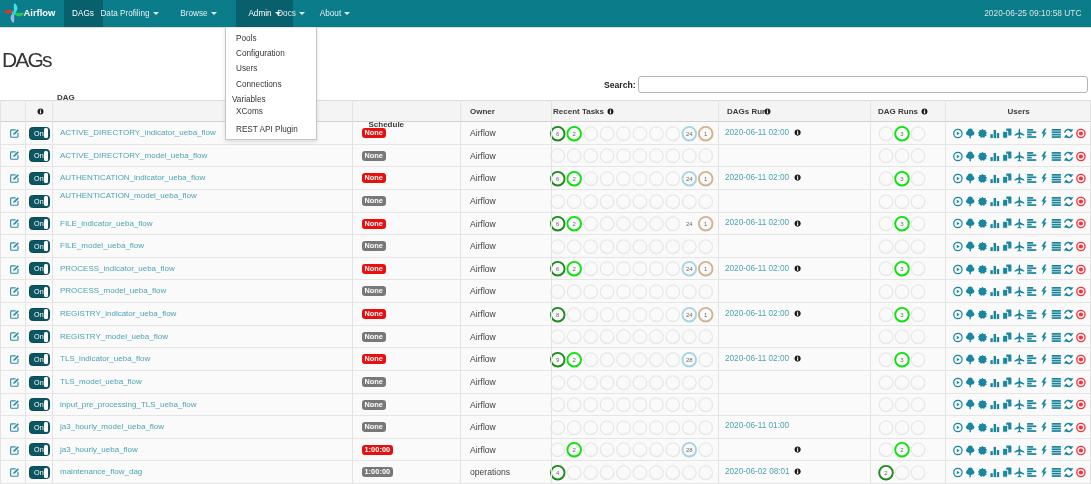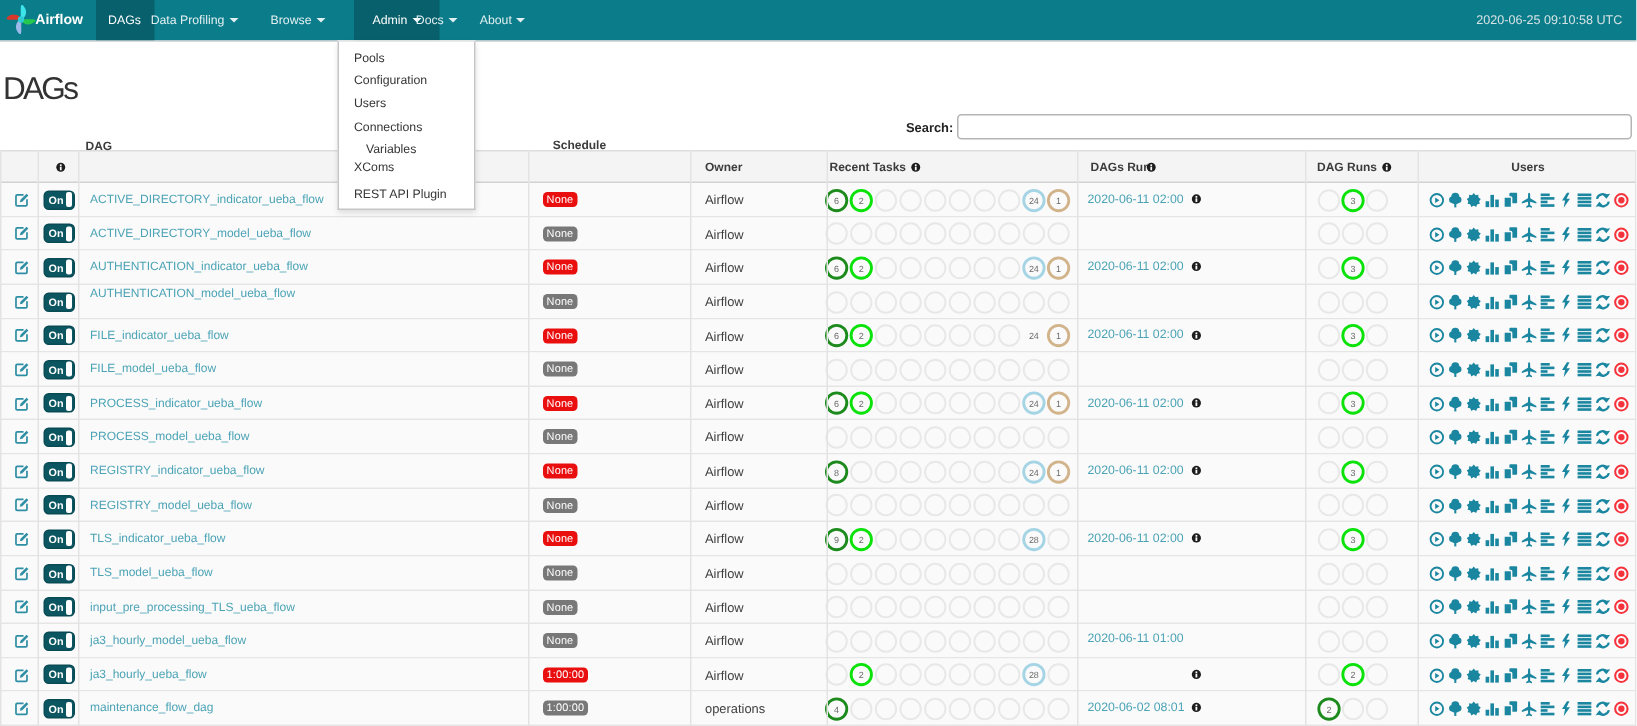--- a/index.html
+++ b/index.html
@@ -879,7 +879,7 @@
 <div class="dditem" style="left:236px;top:49.3px;z-index:60">Configuration</div>
 <div class="dditem" style="left:236px;top:64.4px;z-index:60">Users</div>
 <div class="dditem" style="left:236px;top:79.5px;z-index:60">Connections</div>
-<div class="dditem" style="left:244px;top:94.6px;z-index:60">Variables</div>
+<div class="dditem" style="left:232px;top:94.6px;z-index:60">Variables</div>
 <div class="dditem" style="left:236px;top:107px;z-index:60">XComs</div>
 <div class="dditem" style="left:236px;top:124.8px;z-index:60">REST API Plugin</div>
 </body></html>

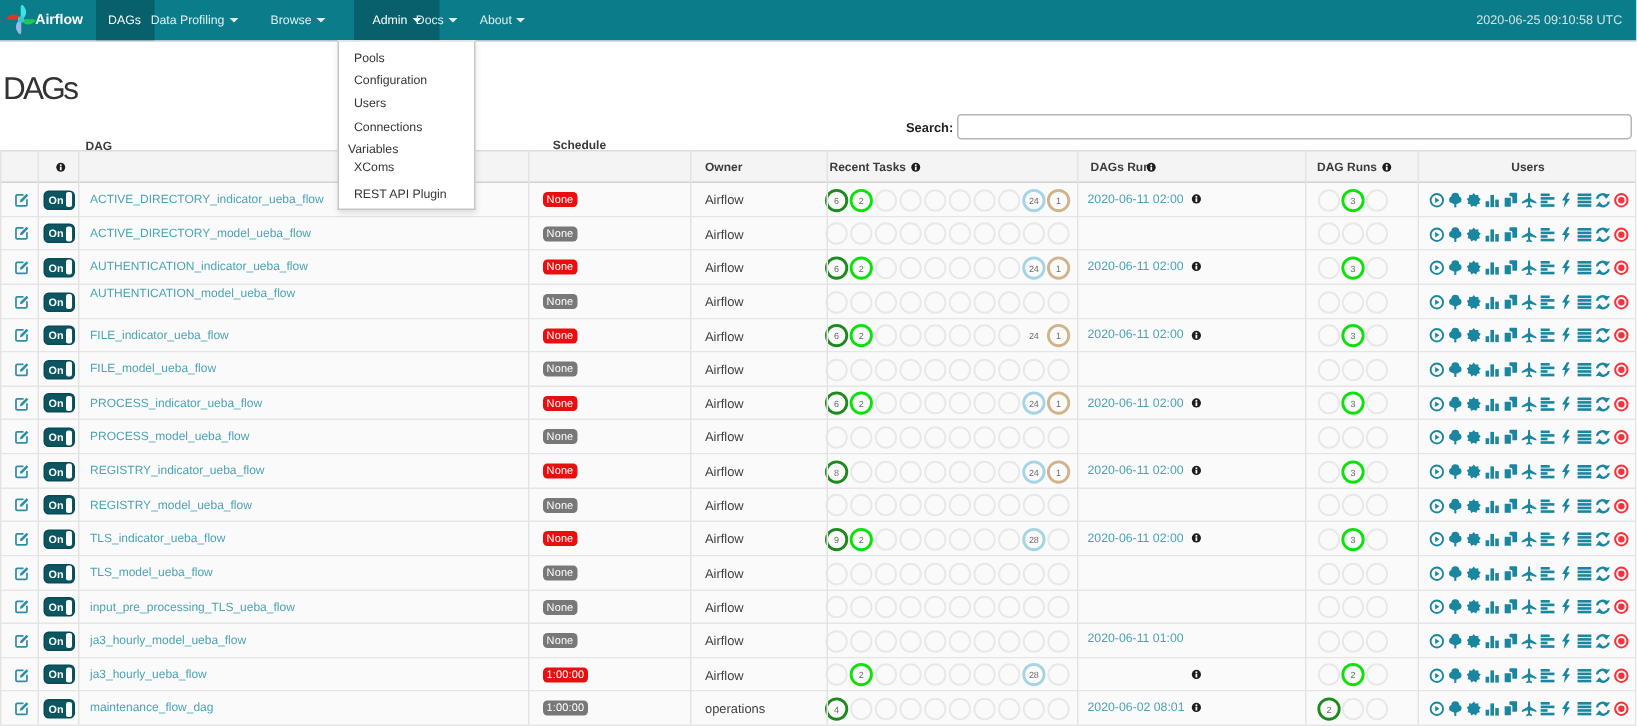--- a/index.html
+++ b/index.html
@@ -155,7 +155,7 @@
     <use href="#i-info"></use>
   </svg>
 <div class="abs htxt" style="left:57px;top:93px">DAG</div>
-<div class="abs htxt" style="left:368.5px;top:92px">Schedule</div>
+<div class="abs htxt" style="left:368.5px;top:120px">Schedule</div>
 <div class="abs htxt" style="left:470px;top:106.5px">Owner</div>
 <div class="abs htxt" style="left:553px;top:106.5px">Recent Tasks</div>
 <svg class="abs" style="left:607px;top:107.6px" width="7" height="7" viewBox="0 0 12 12">

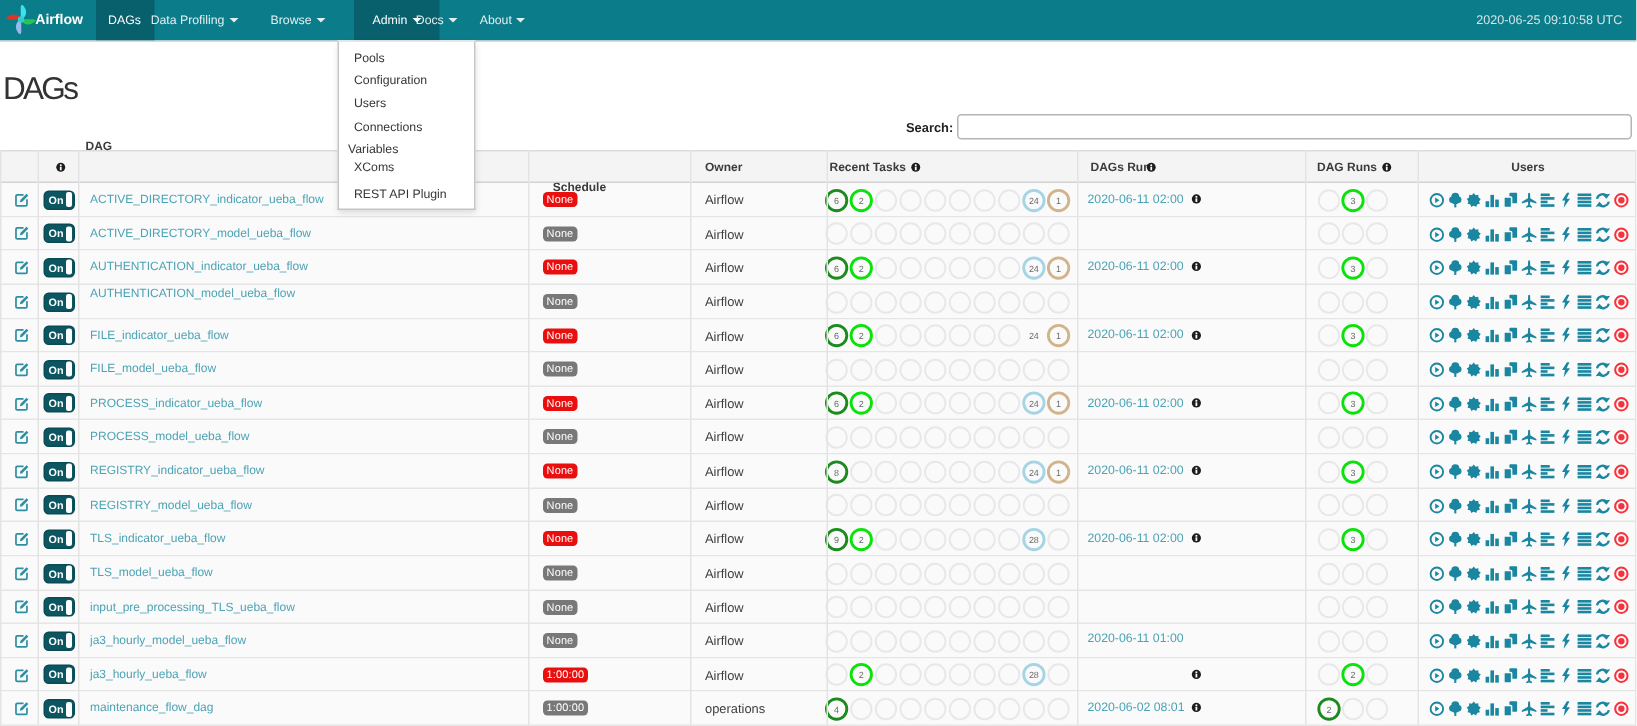--- a/index.html
+++ b/index.html
@@ -22,7 +22,7 @@
 .bred{background:#ea0f0f}
 .bgray{background:#787878}
 .toggle{position:absolute;width:21px;height:13px;background:#0b5661;border-radius:3.5px;border:1px solid #094b55}
-.tgtxt{position:absolute;left:2px;top:0;width:13px;text-align:left;font-size:7.2px;font-weight:bold;color:#fff;line-height:11px}
+.tgtxt{position:absolute;left:2px;top:0;width:13px;text-align:center;font-size:7.2px;font-weight:normal;color:#fff;line-height:11px}
 .knob{position:absolute;right:1px;top:0.5px;width:4.8px;height:10px;background:#fff;border-radius:1.5px}
 svg{display:block}
 </style></head><body>

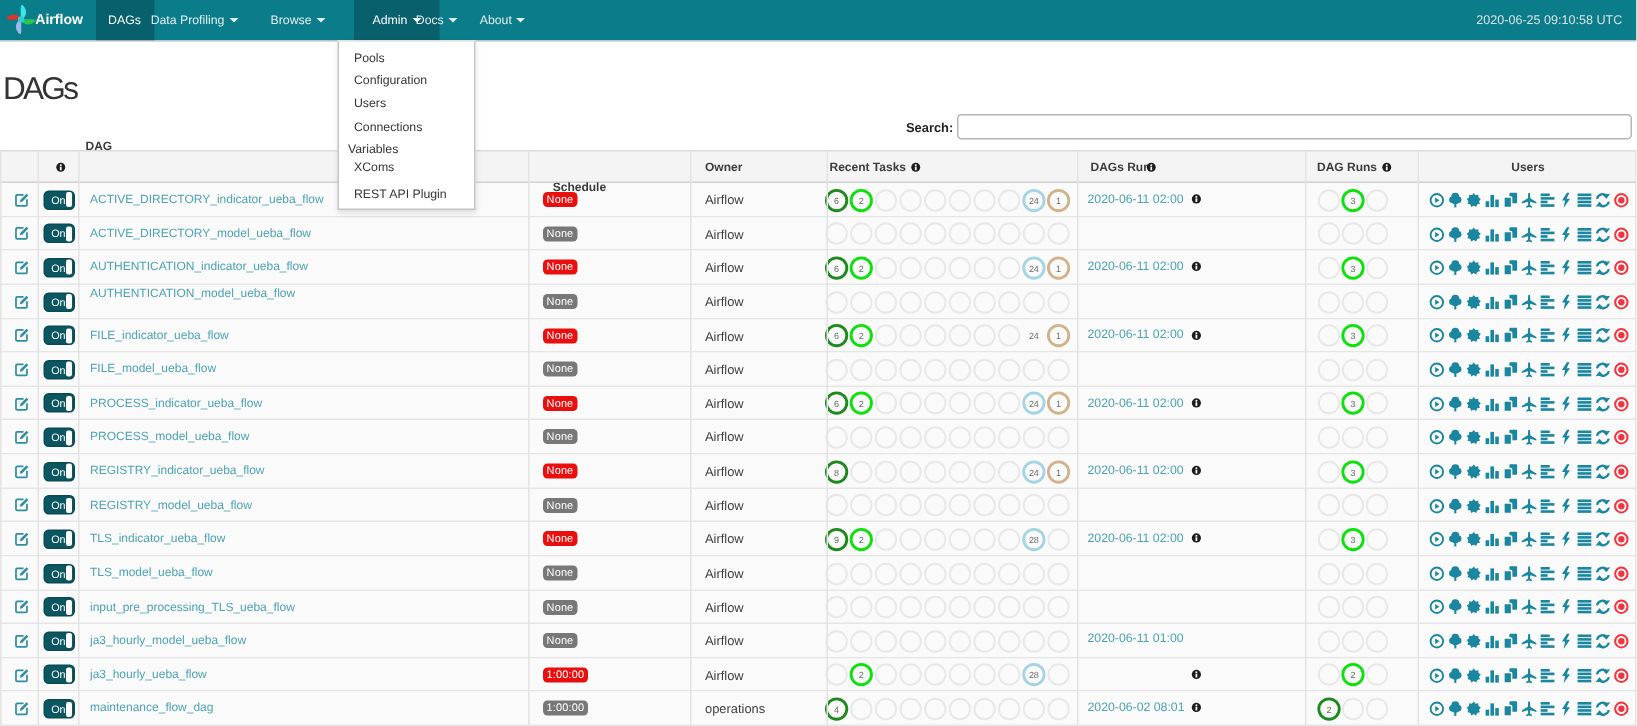--- a/index.html
+++ b/index.html
@@ -18,7 +18,7 @@
 .htxt{font-size:8px;font-weight:bold;color:#3c3c3c;white-space:nowrap}
 .dlink{font-size:8px;color:#4ba3b5;white-space:nowrap;text-decoration:none}
 .otxt{font-size:8.6px;color:#3f3f3f;white-space:nowrap}
-.badge{position:absolute;font-size:7.3px;font-weight:normal;color:#fff;border-radius:3px;height:10px;line-height:10px;padding:0 2.9px;letter-spacing:0.1px}
+.badge{position:absolute;font-size:7.3px;font-weight:bold;color:#fff;border-radius:3px;height:10px;line-height:10px;padding:0 2.9px;letter-spacing:0.1px}
 .bred{background:#ea0f0f}
 .bgray{background:#787878}
 .toggle{position:absolute;width:21px;height:13px;background:#0b5661;border-radius:3.5px;border:1px solid #094b55}

